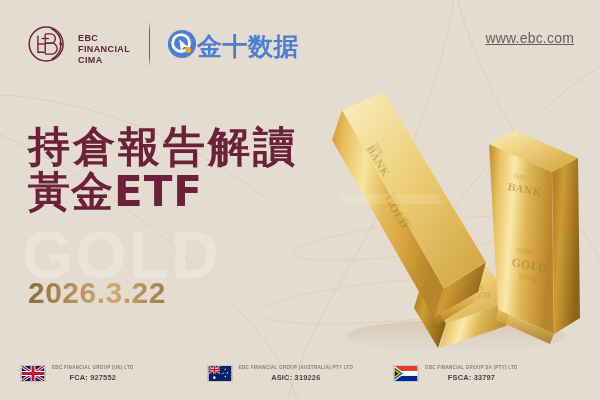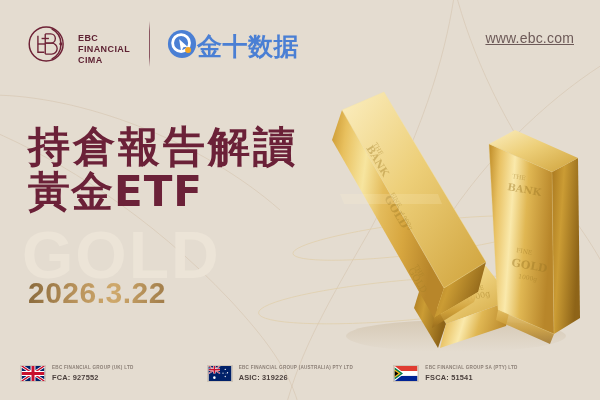--- a/index.html
+++ b/index.html
@@ -84,7 +84,7 @@
     display:flex; align-items:center;
     padding:0 20px;
   }
-  .entity { display:flex; align-items:center; gap:6px; flex:1 1 0; }
+  .entity { display:flex; align-items:center; gap:6px; flex:1 1 0;text-align:center; }
   .flag { width:26px; height:17px; flex:0 0 26px; border:.5px solid #cfc5b7; }
   .entity-txt { line-height:1.35; }
   .entity-name {

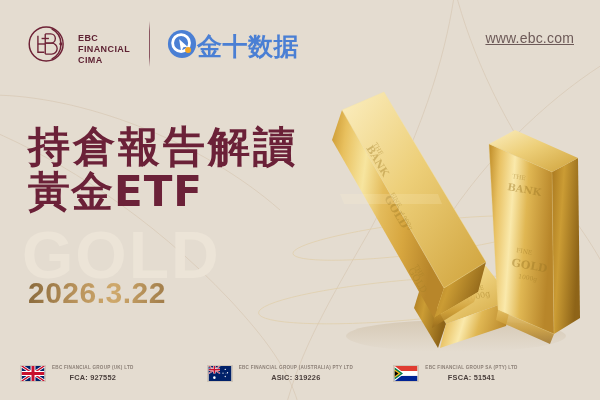--- a/index.html
+++ b/index.html
@@ -301,7 +301,7 @@
       </svg>
       <div class="entity-txt">
         <div class="entity-name">EBC FINANCIAL GROUP SA (PTY) LTD</div>
-        <div class="entity-reg">FSCA: 51541</div>
+        <div class="entity-reg">FSCA: 33797</div>
       </div>
     </div>
 

